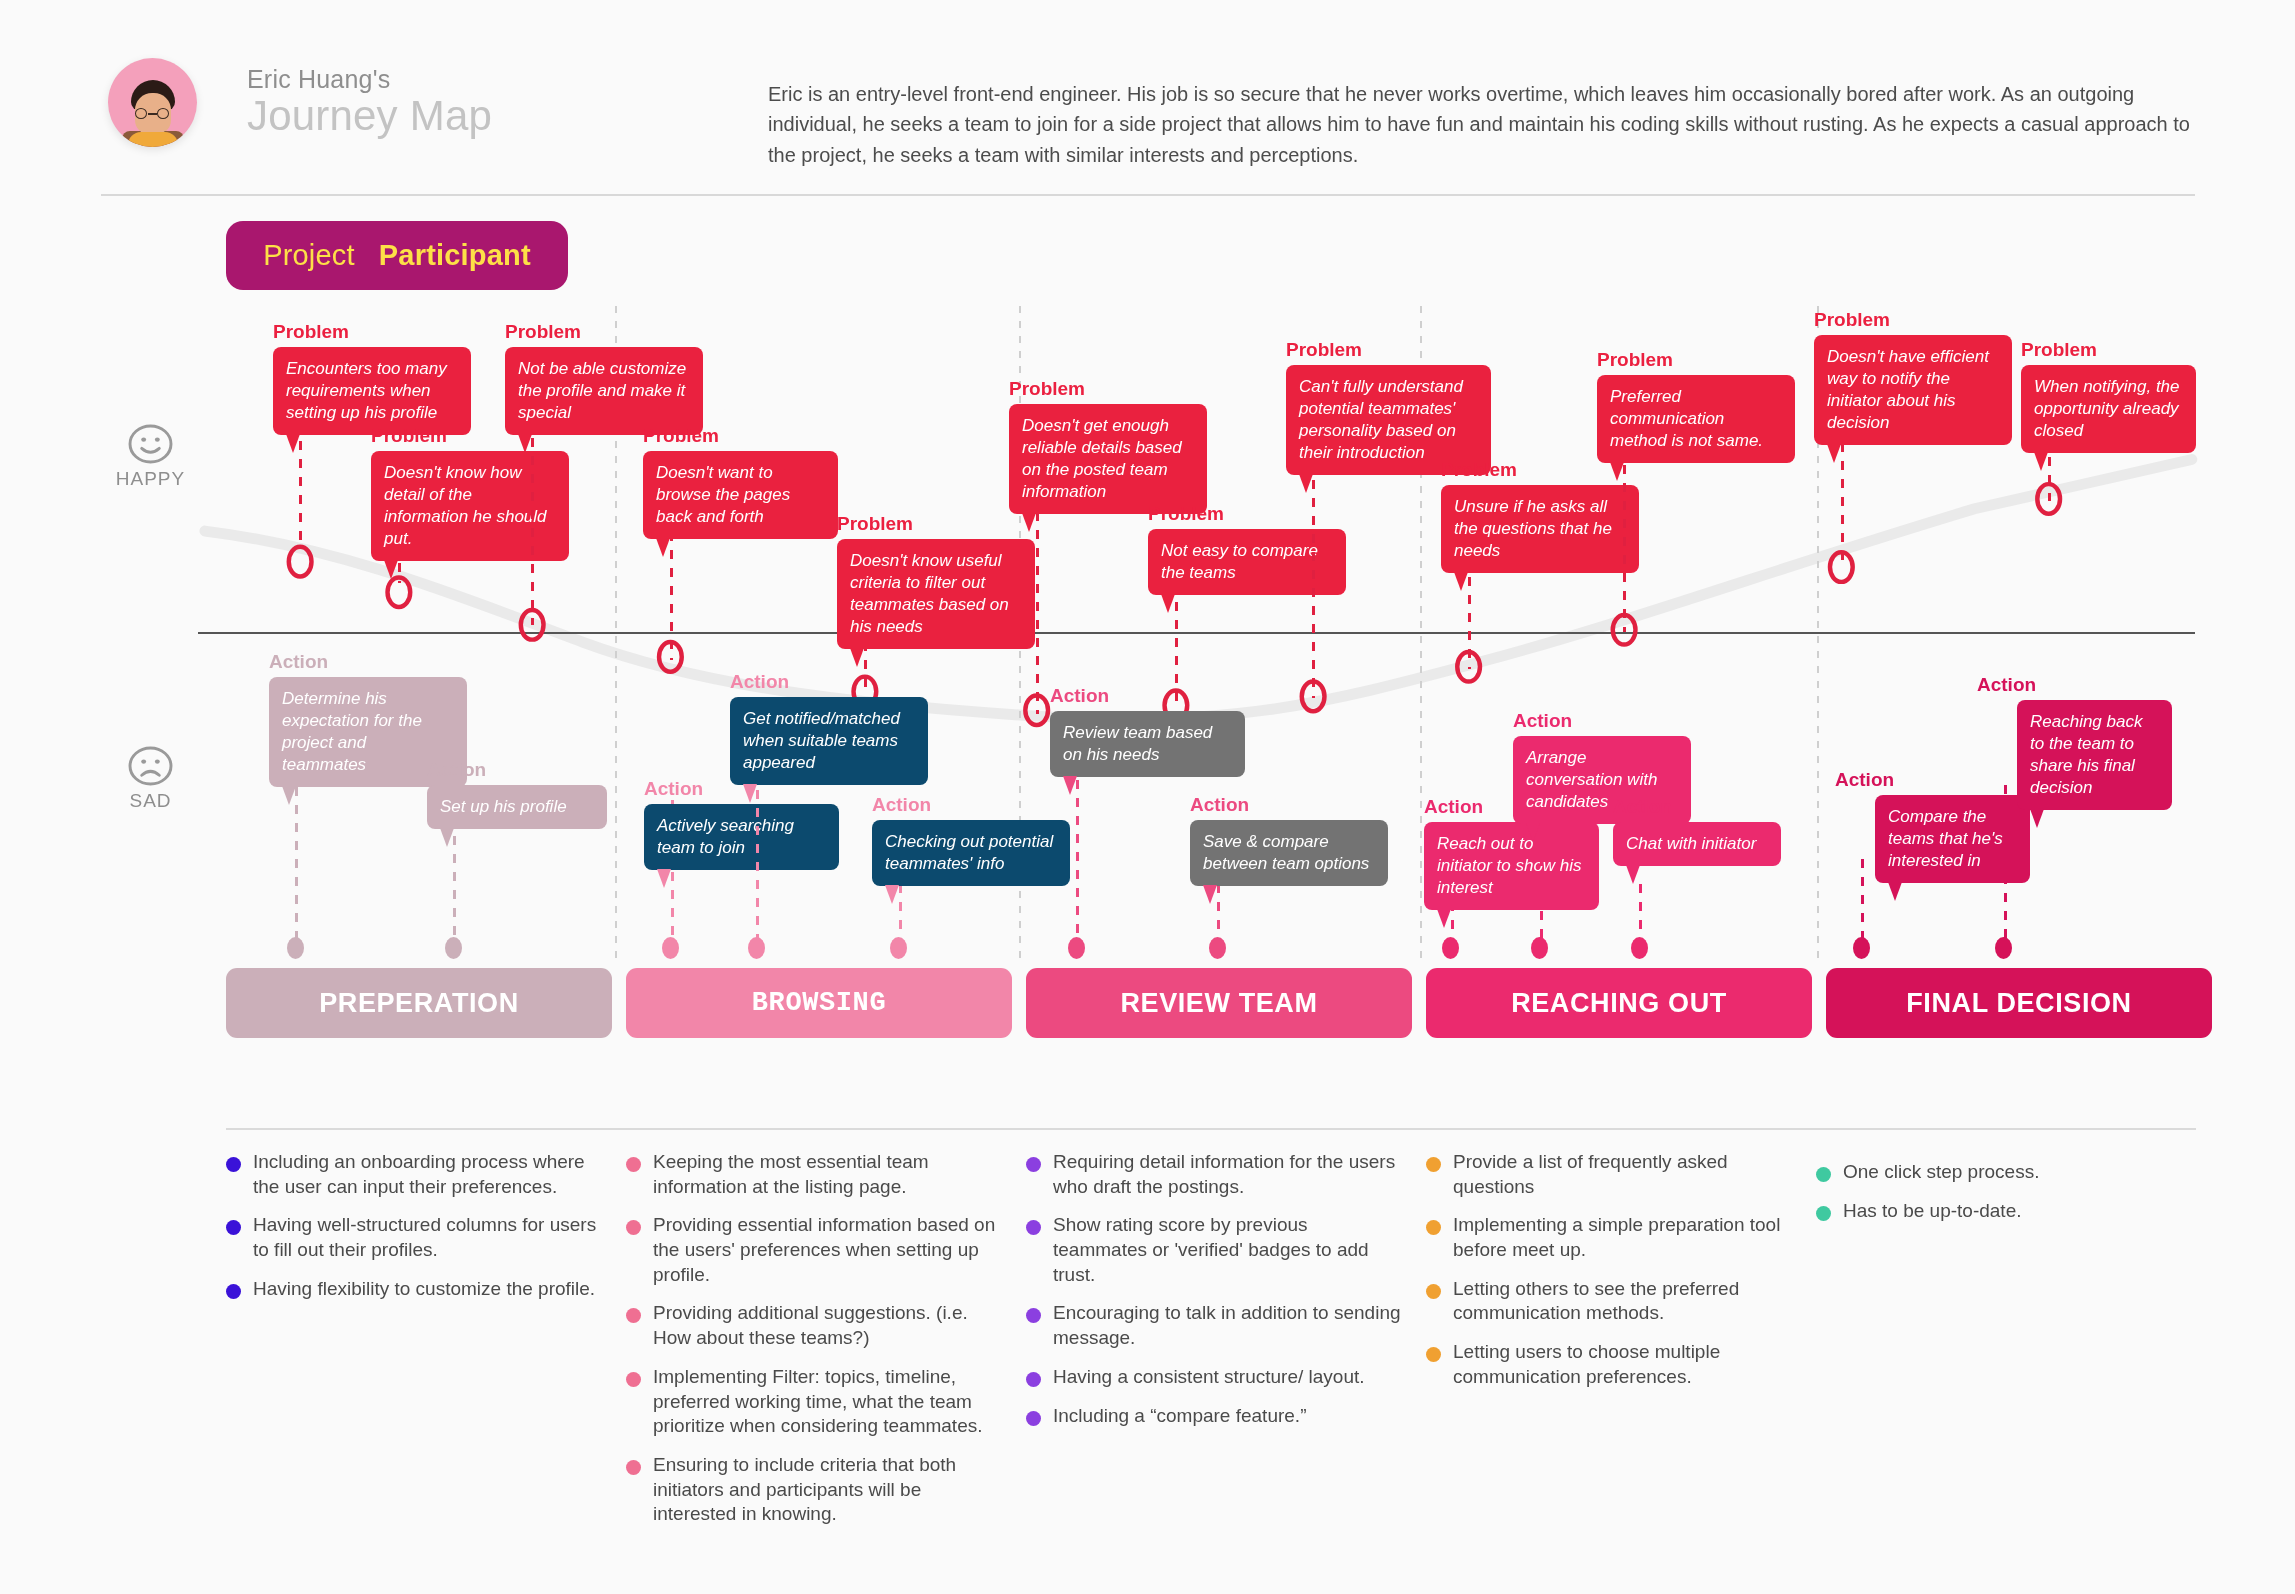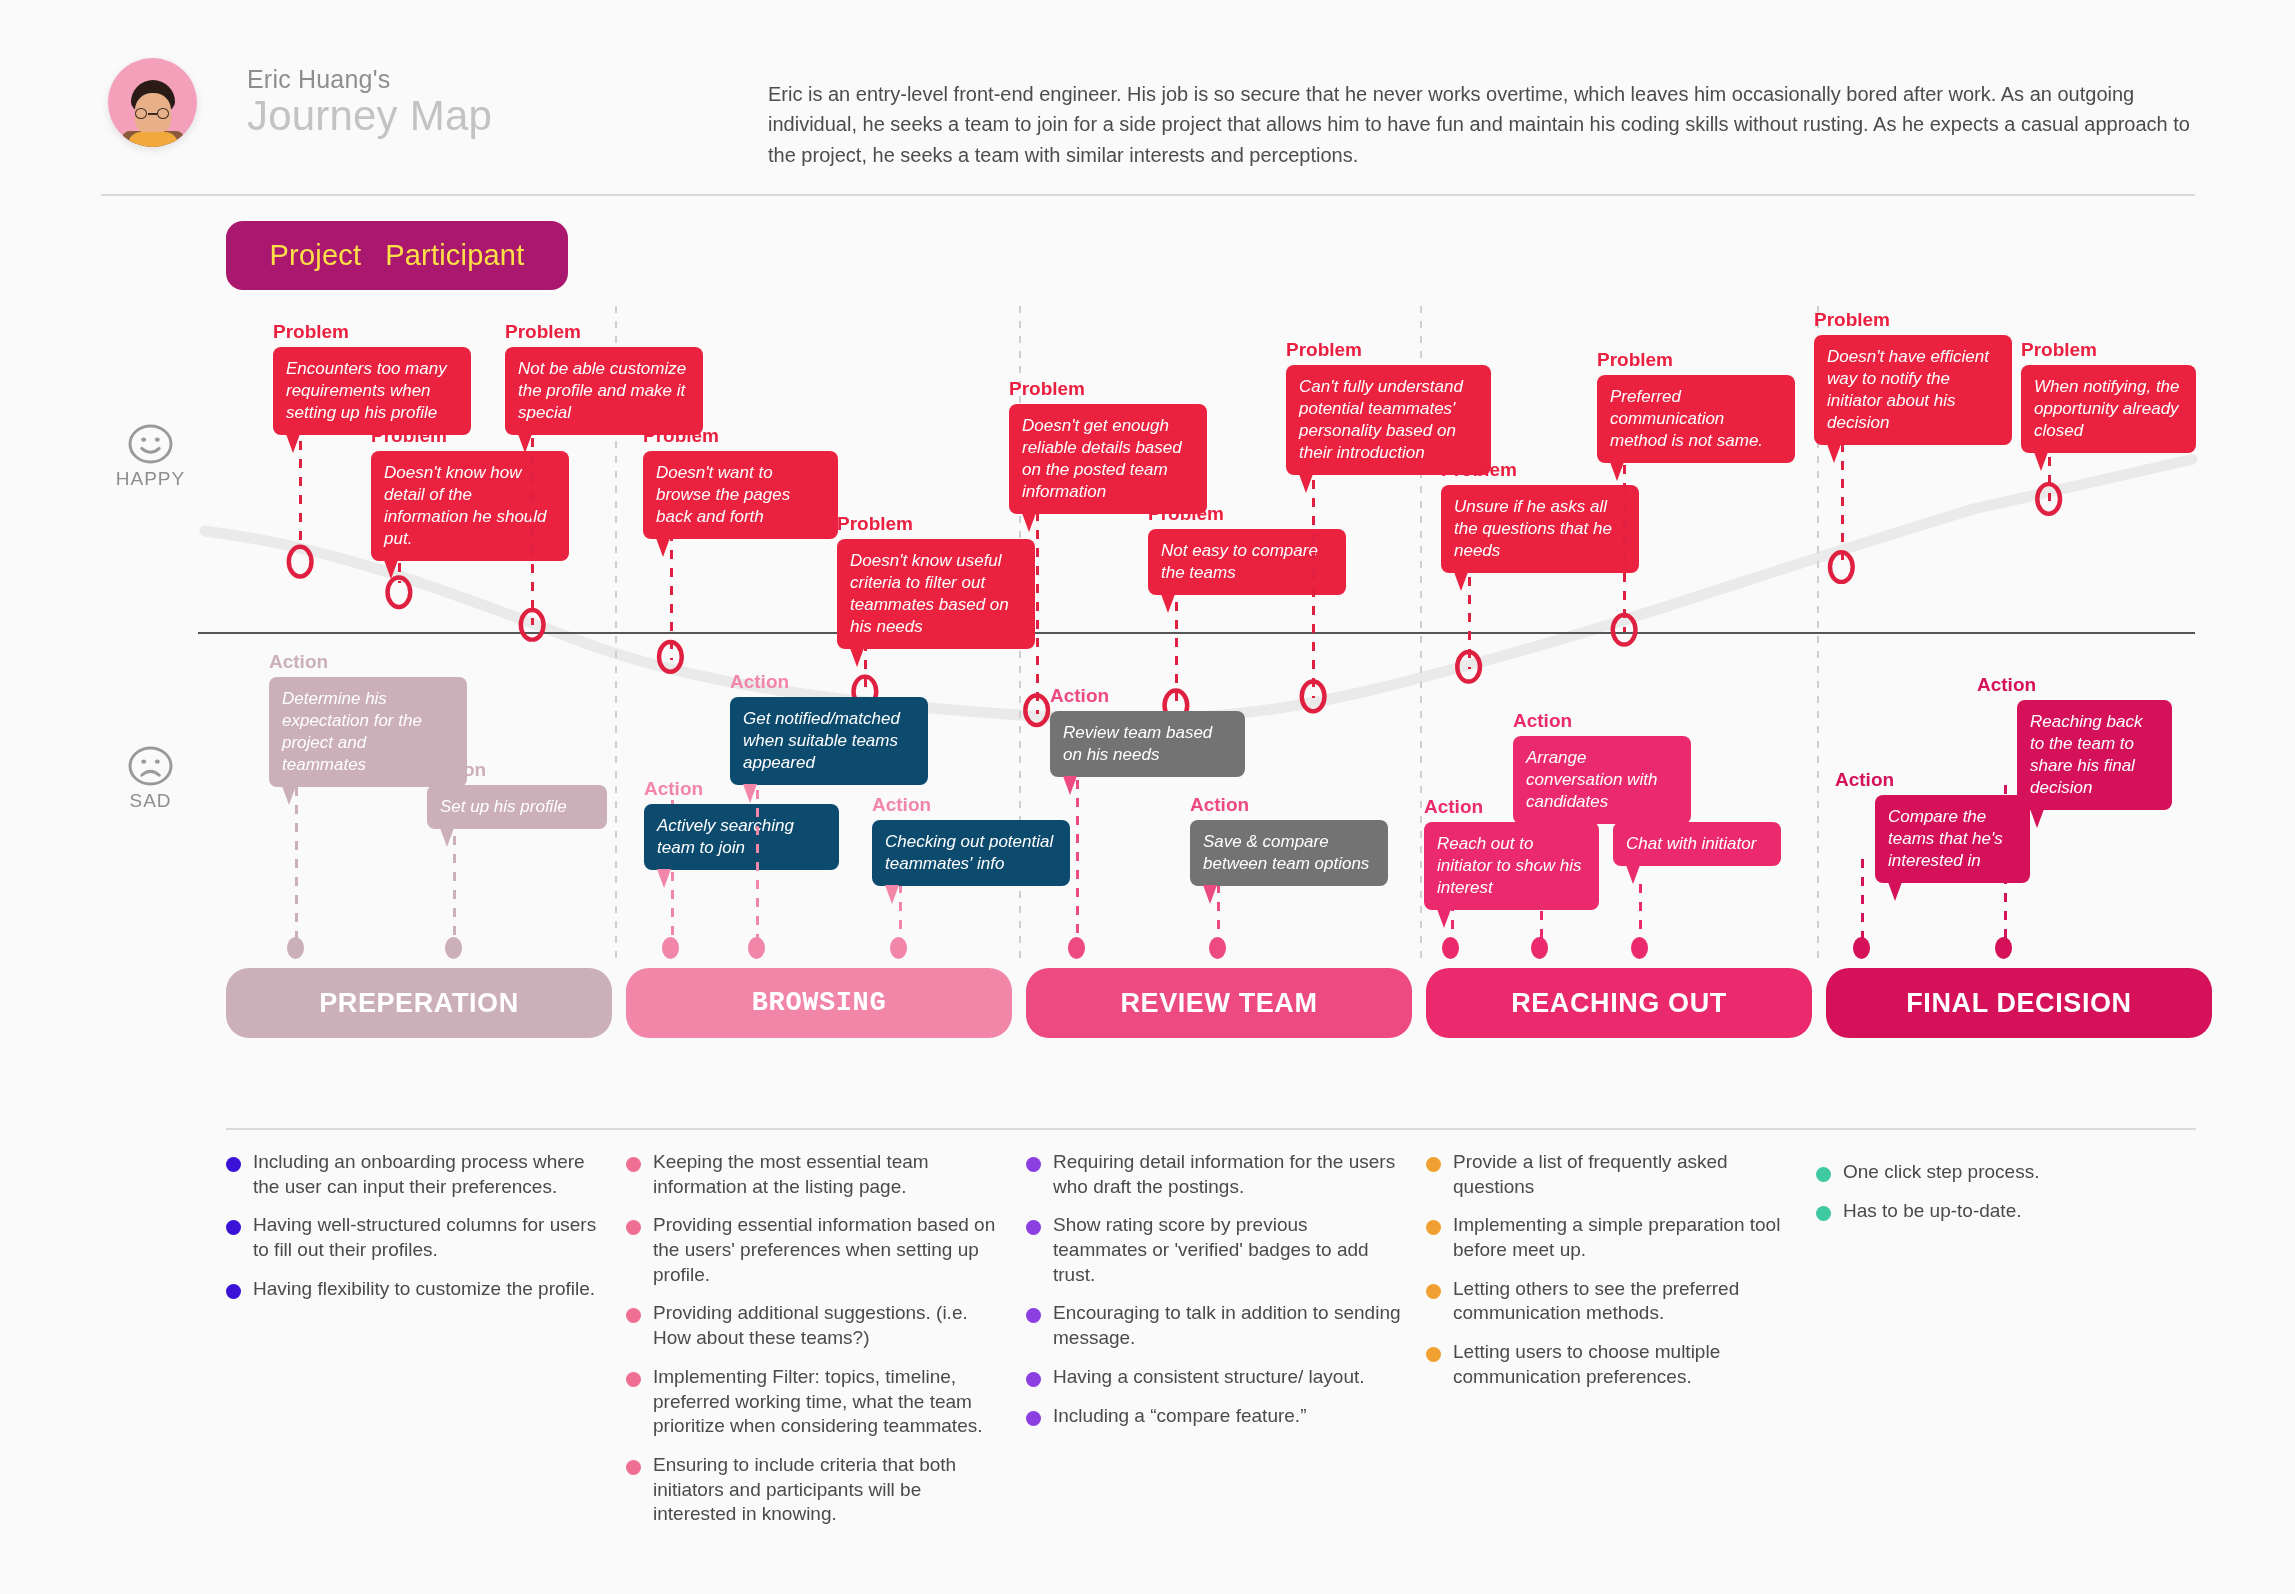--- a/index.html
+++ b/index.html
@@ -47,7 +47,7 @@
     font-size:29px; color:#fde047; letter-spacing:0.2px;
   }
   #role-badge .light { font-weight:300; }
-  #role-badge .bold  { font-weight:400; margin-left:24px; }
+  #role-badge .bold  { font-weight:700; margin-left:24px; }
 
   
   .mood { position:absolute; left:106px; width:89px; text-align:center; color:#8e8e8e; }

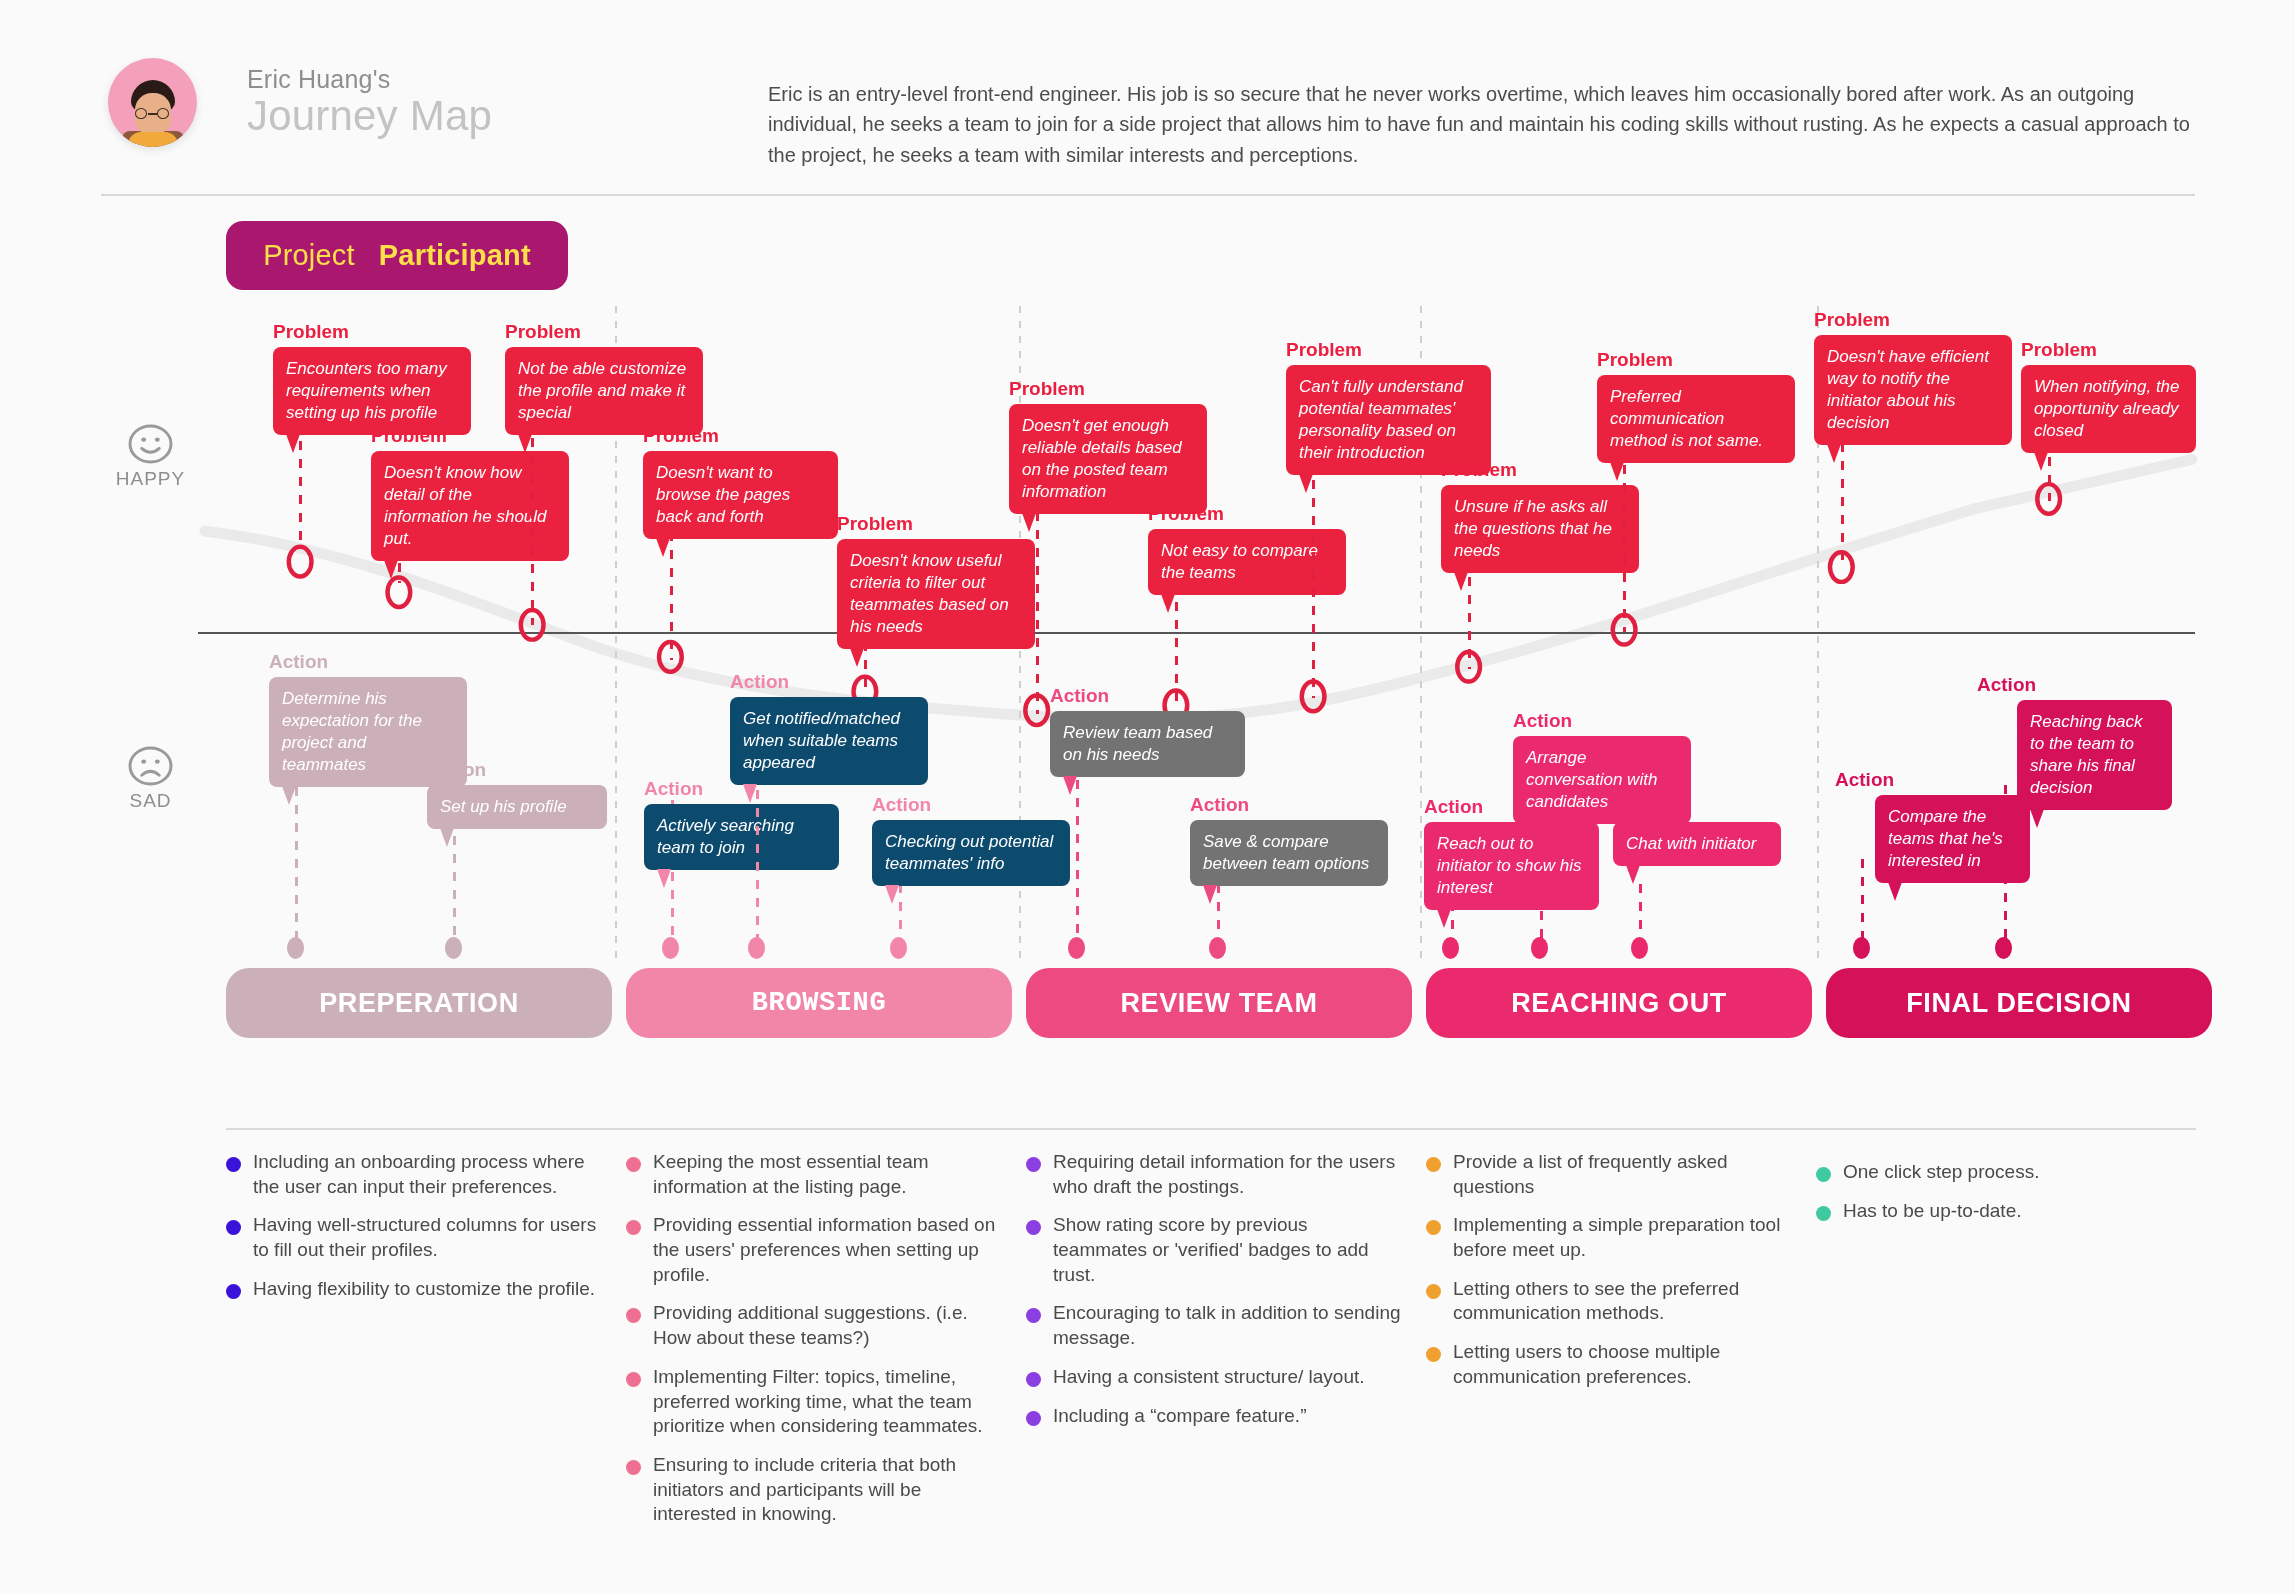--- a/index.html
+++ b/index.html
@@ -98,7 +98,7 @@
   
   #stage-bar { position:absolute; left:0; top:968px; width:2295px; height:74px; }
   .stage {
-    position:absolute; height:70px; border-radius:23px;
+    position:absolute; height:70px; border-radius:11px;
     display:flex; align-items:center; justify-content:center;
     color:#fff; font-size:27px; font-weight:700; letter-spacing:0.6px;
   }

